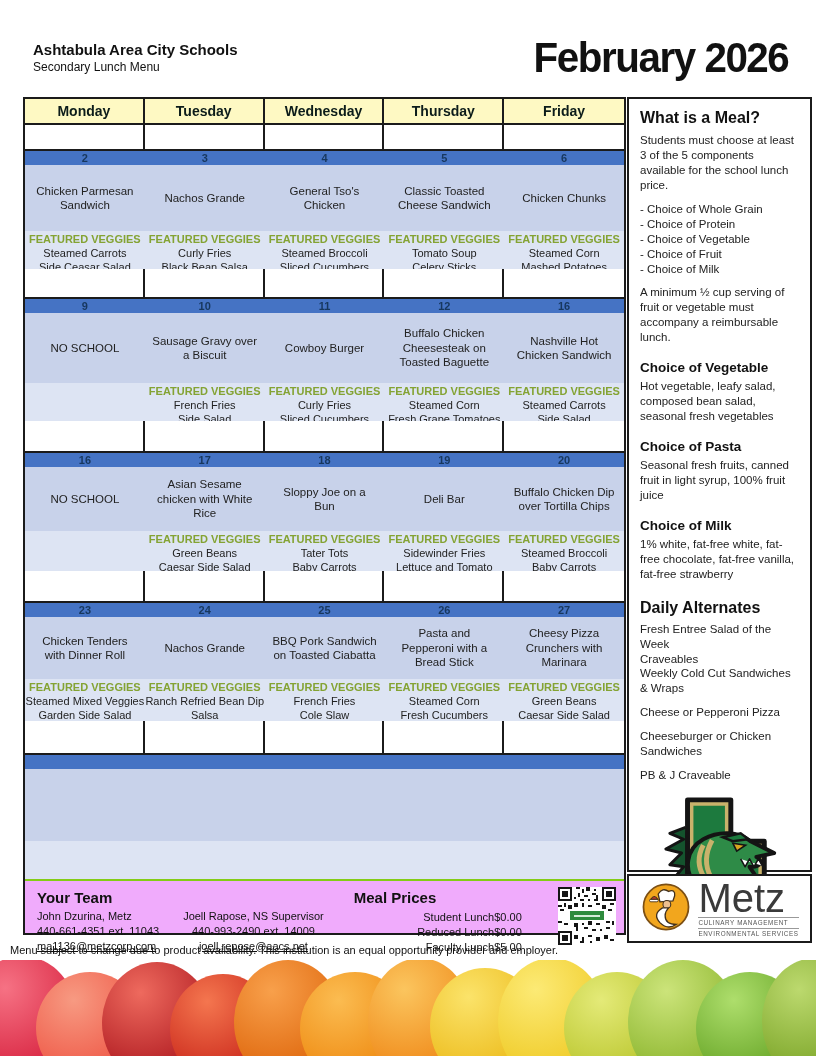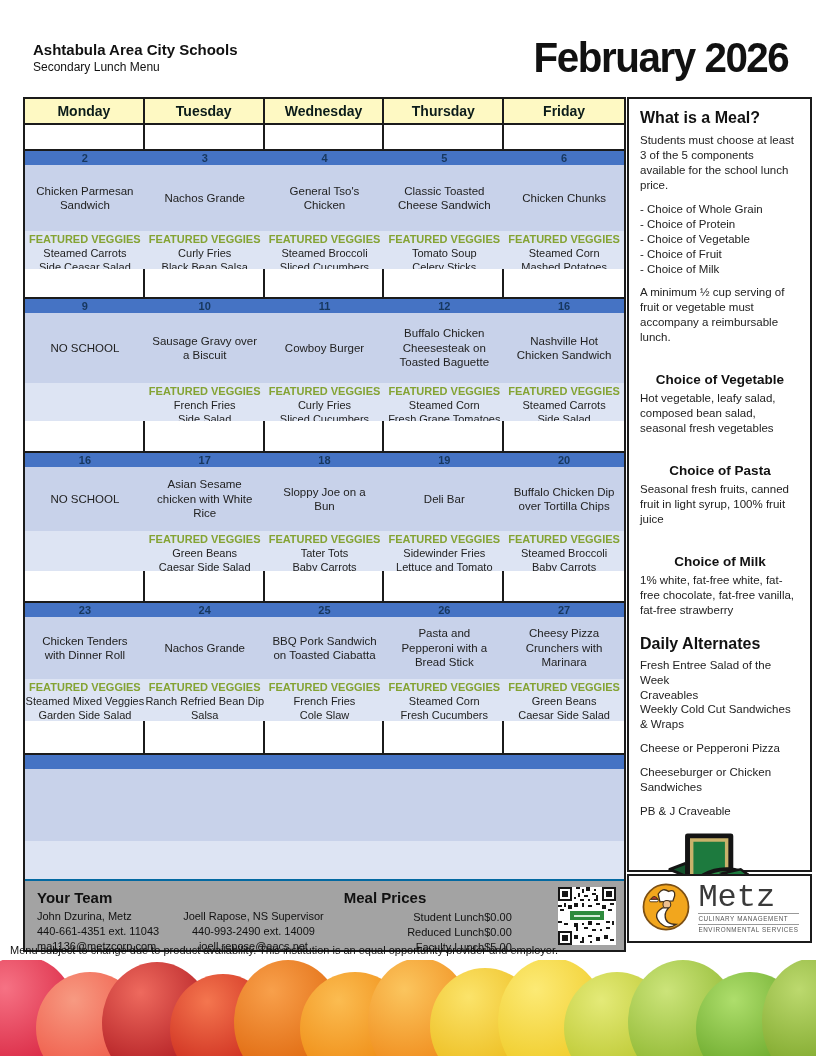--- a/index.html
+++ b/index.html
@@ -61,7 +61,7 @@
   .sb-title{font-size:16px;font-weight:bold;margin:2px 0 6px;}
   .sb-text{font-size:11.5px;line-height:1.3;color:#222;margin:0 0 9px;}
   .pre{white-space:pre-line;}
-  .sb-h{font-size:13.5px;font-weight:bold;margin:27px 0 4px;text-align:center;}
+  .sb-h{font-size:13.5px;font-weight:bold;margin:15px 0 4px;}
   .sb-h2{font-size:16px;font-weight:bold;margin:17px 0 5px;}
   .alt-p{font-size:11.5px;line-height:1.3;color:#222;margin:0 0 9px;white-space:pre-line;}
   .dragon-wrap{text-align:center;margin-top:8px;}

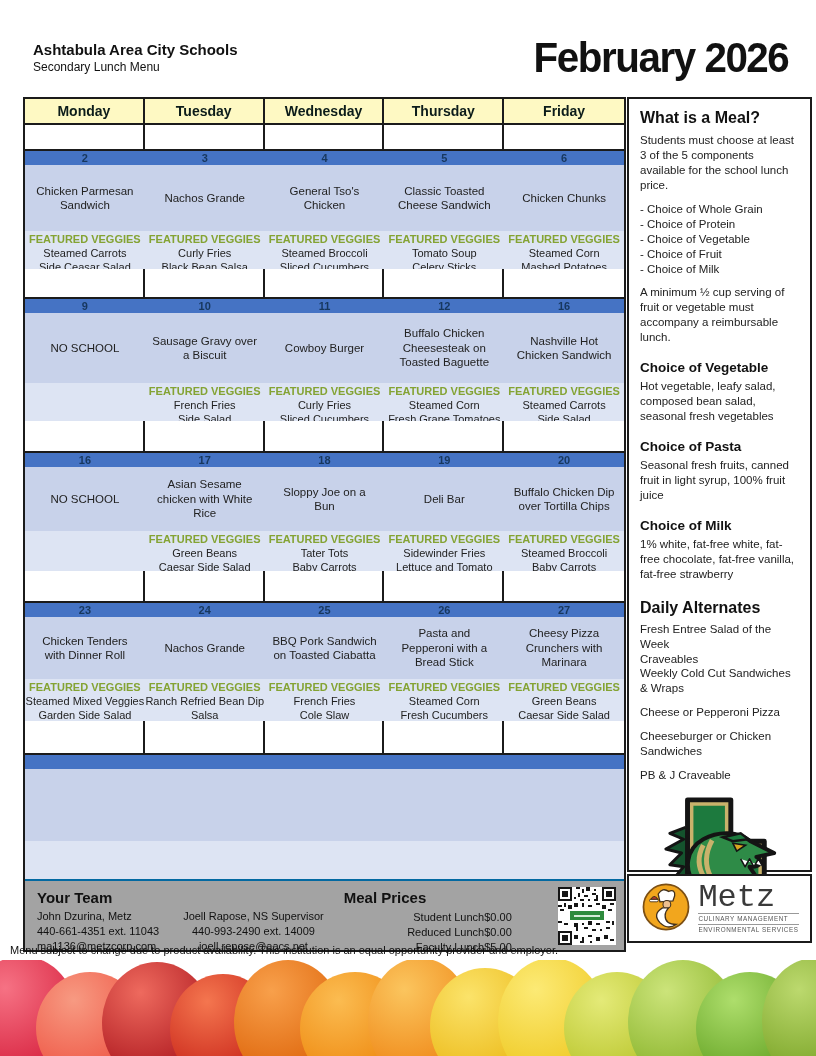--- a/index.html
+++ b/index.html
@@ -41,7 +41,7 @@
   .vitems{display:block;white-space:pre-line;color:#222;}
 
   
-  .team-row{border-top:2px solid #0369a1;background:#a3a3a3;height:71px;display:flex;
+  .team-row{border-top:2px solid #84cc16;background:#f0abfc;height:54px;display:flex;
             box-sizing:border-box;padding:6px 6px 4px 12px;align-items:flex-start;}
   .team-title{font-weight:bold;font-size:15px;margin:2px 0 3px;}
   .members{display:flex;gap:24px;}

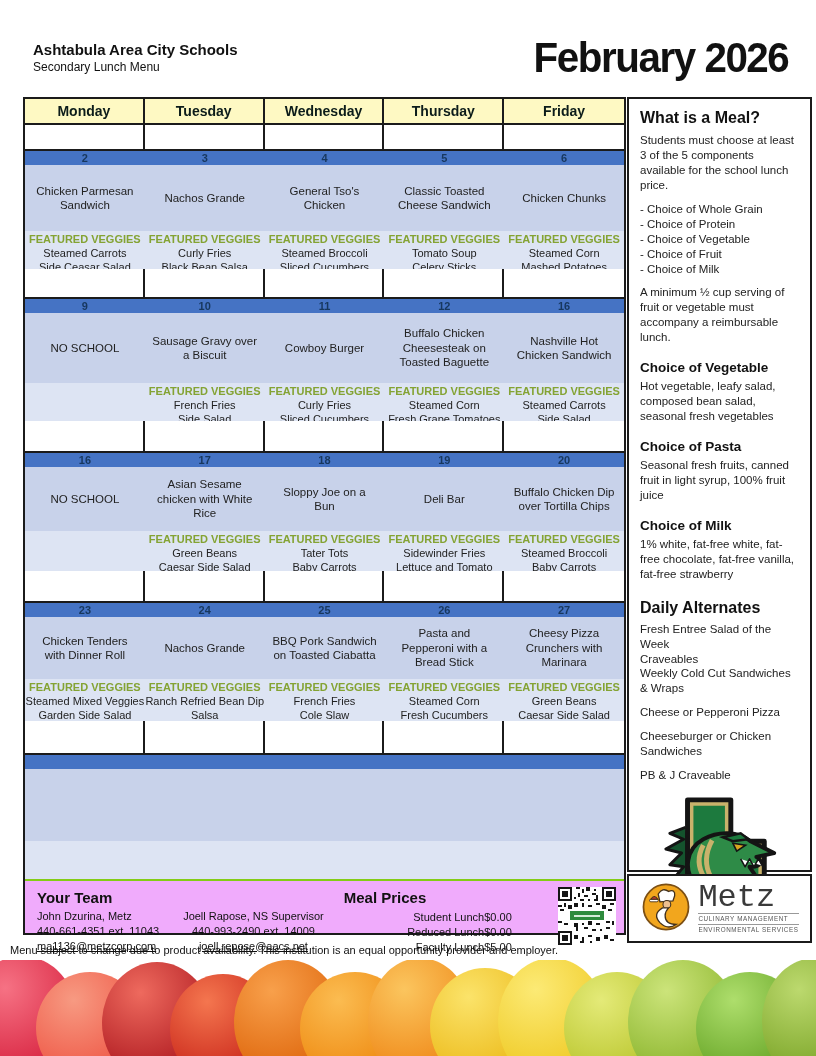--- a/index.html
+++ b/index.html
@@ -49,7 +49,7 @@
   .member.centered{text-align:center;}
   .member .name{font-weight:normal;display:block;}
   .member a{color:#111;}
-  .prices-block{margin-left:20px;width:168px;}
+  .prices-block{margin-left:30px;width:168px;}
   .prices-title{font-weight:bold;font-size:15px;margin:2px 0 4px;}
   .price-row{display:flex;justify-content:flex-end;font-size:11px;line-height:1.35;}
   .qr-wrap{margin-left:auto;margin-right:2px;}

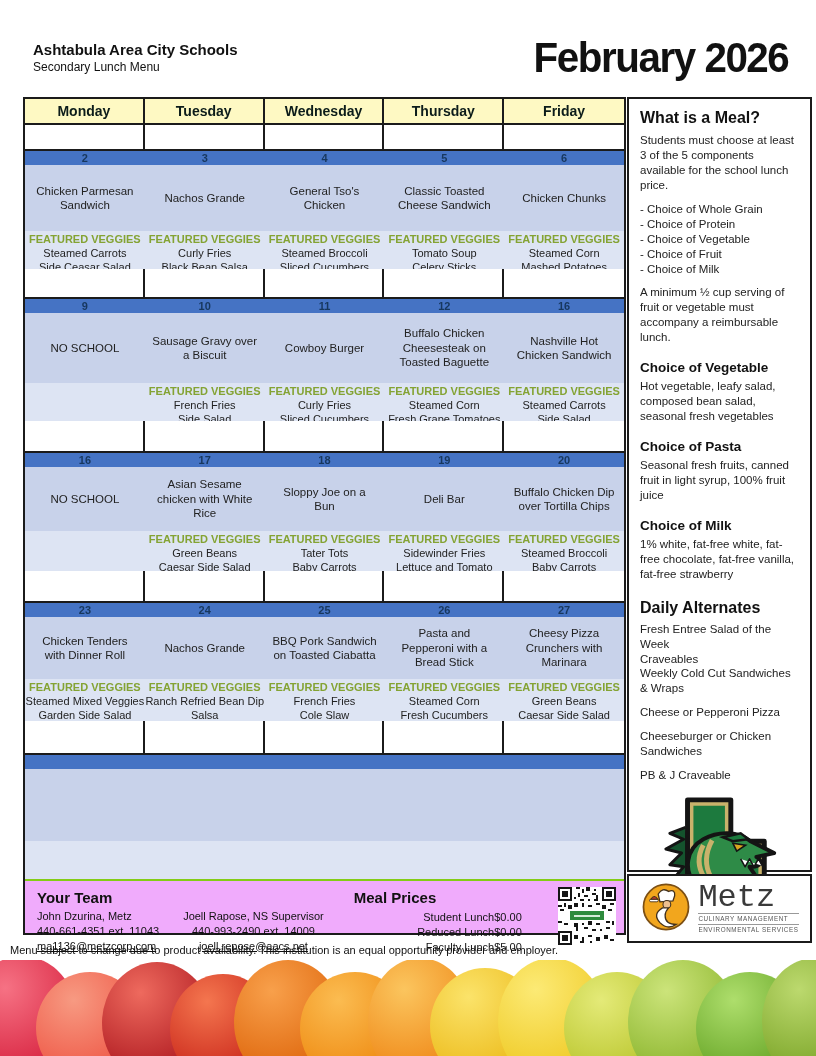--- a/index.html
+++ b/index.html
@@ -70,7 +70,7 @@
   .metz-box{position:absolute;left:627px;top:874px;width:185px;height:69px;
             border:2px solid #1b1b1b;box-sizing:border-box;background:#fff;
             display:flex;align-items:center;justify-content:center;gap:6px;}
-  .metz-name{font-family:Liberation Mono, monospace;font-size:32px;color:#3a3a3a;line-height:.85;}
+  .metz-name{font-family:Liberation Sans, sans-serif;font-size:40px;color:#3a3a3a;line-height:.85;}
   .metz-tag{font-size:6.3px;letter-spacing:.6px;color:#555;border-top:1px solid #999;
             margin-top:2px;padding-top:1px;white-space:nowrap;}
 

